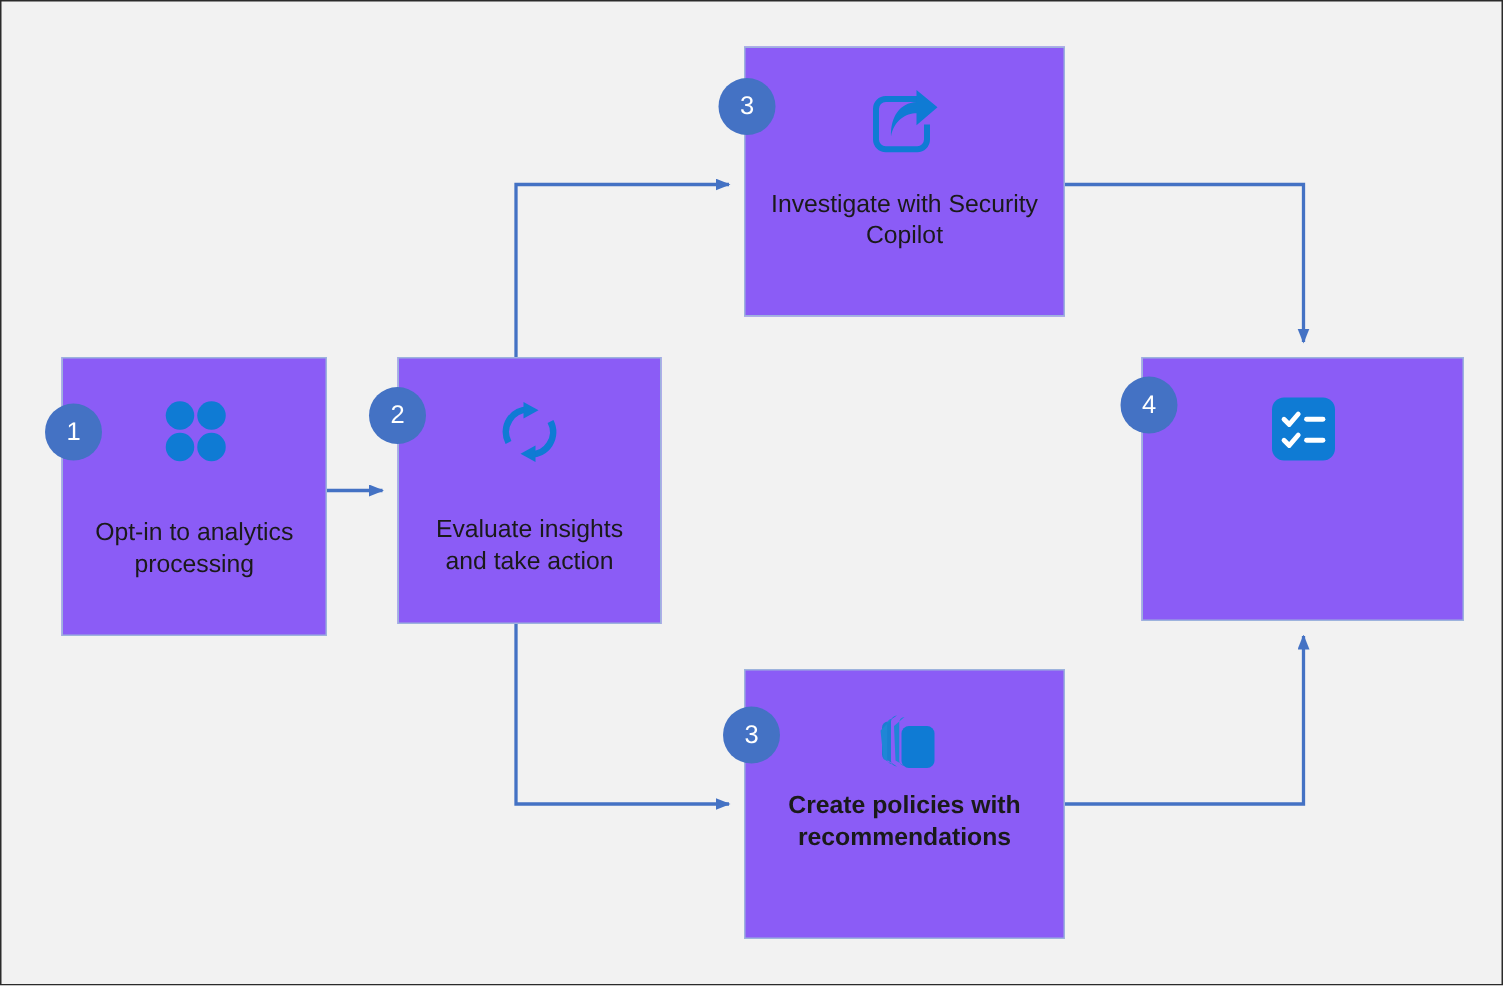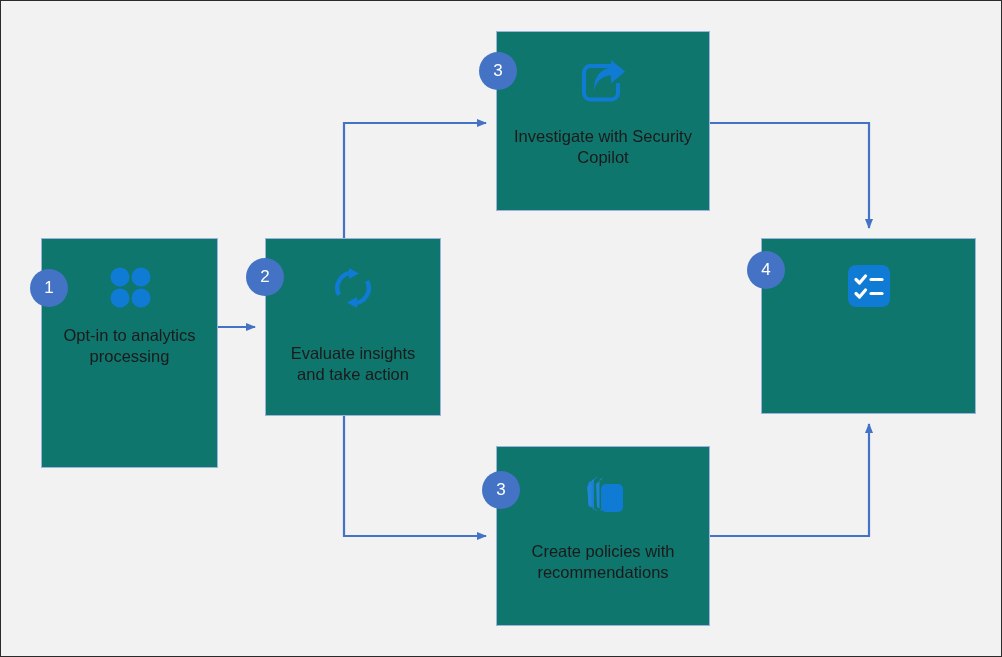--- a/index.html
+++ b/index.html
@@ -27,7 +27,7 @@
   }
   .node {
     position: absolute;
-    background: #0f766e;
+    background: #8b5cf6;
     border: 1px solid #9db3dd;
     box-sizing: border-box;
     display: flex;

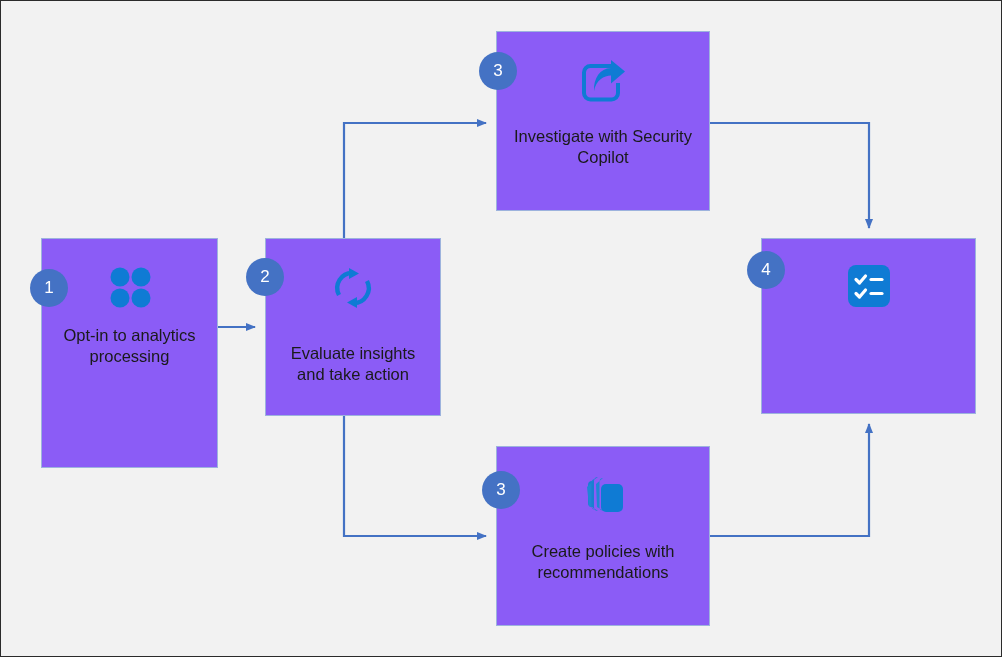--- a/index.html
+++ b/index.html
@@ -63,7 +63,7 @@
   }
 
   
-  #node-1 { left: 40px;  top: 237px; width: 177px; height: 230px; }
+  #node-1 { left: 40px;  top: 237px; width: 177px; height: 186px; gap: 20px; }
   #node-2 { left: 264px; top: 237px; width: 176px; height: 178px; }
   #node-3a{ left: 495px; top: 30px;  width: 214px; height: 180px; }
   #node-3b{ left: 495px; top: 445px; width: 214px; height: 180px; }

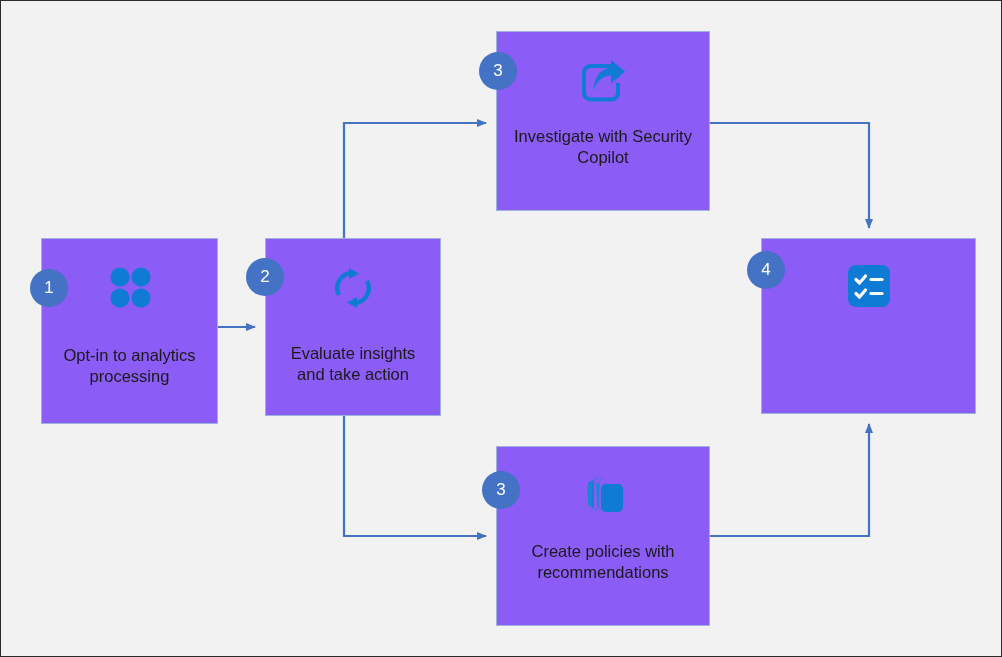--- a/index.html
+++ b/index.html
@@ -76,7 +76,7 @@
   #node-3a .node-icon { margin-top: 26px; }
   #node-3a .node-label { margin-top: 22px; }
   #node-3b .node-icon { margin-top: 26px; }
-  #node-3b .node-label { margin-top: 22px; }
+  #node-3b .node-label { margin-top: 8px; font-weight: bold; }
   #node-4 .node-icon { margin-top: 24px; }
   #node-4 .node-label { margin-top: 20px; }
 

